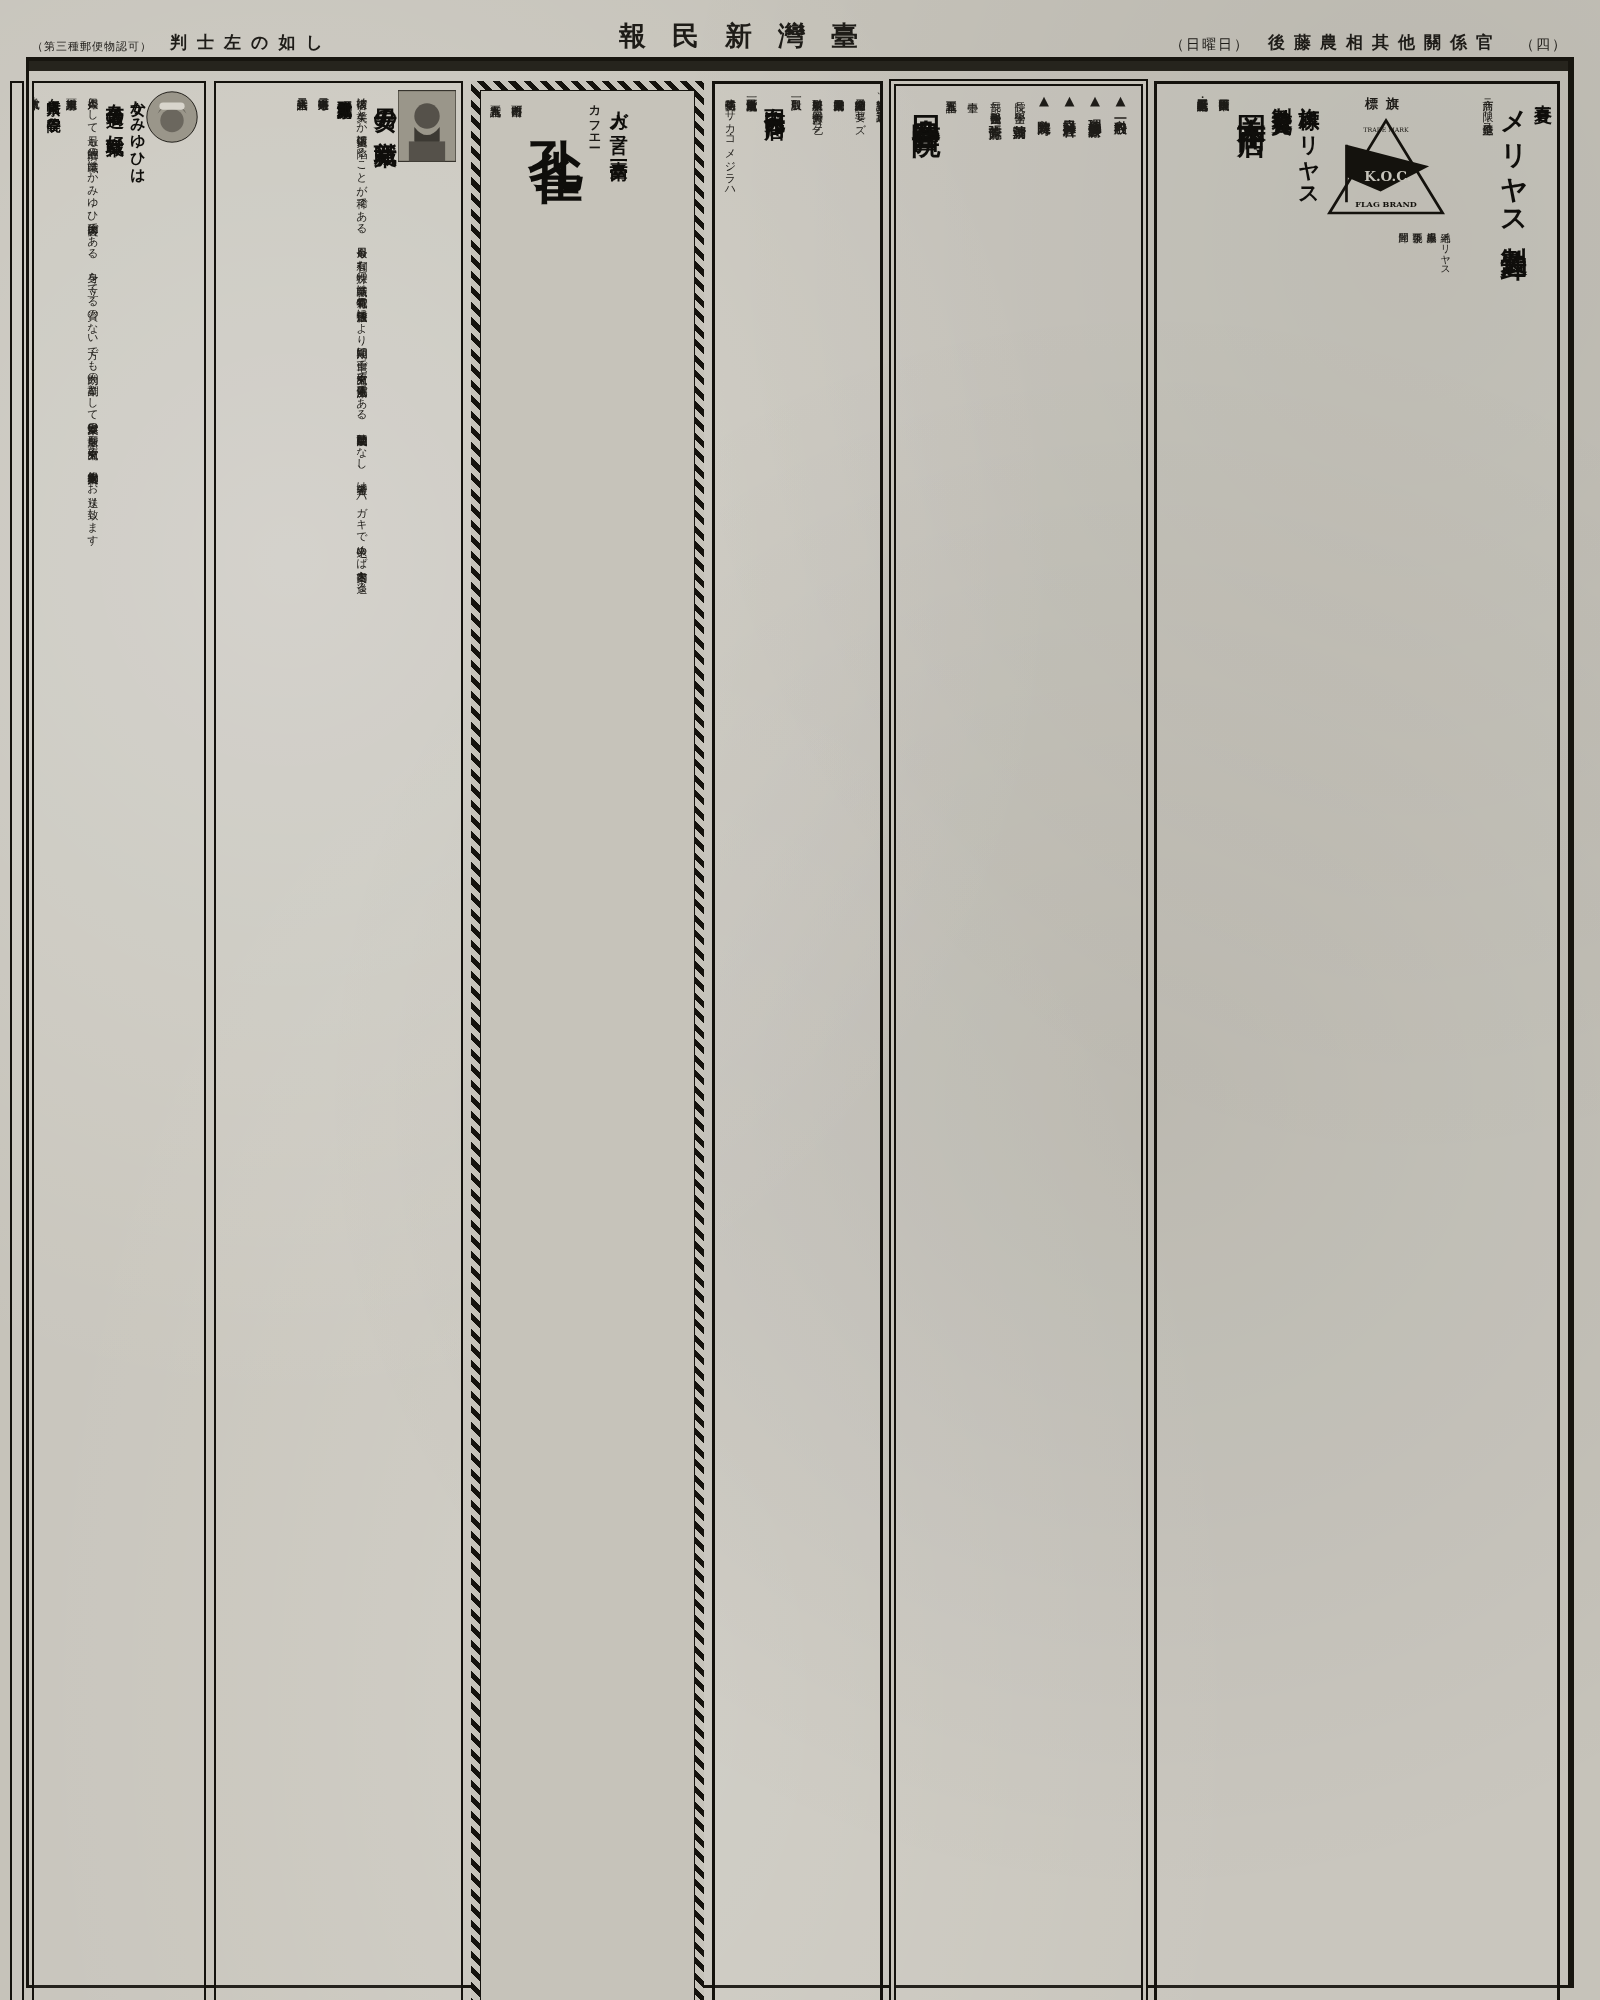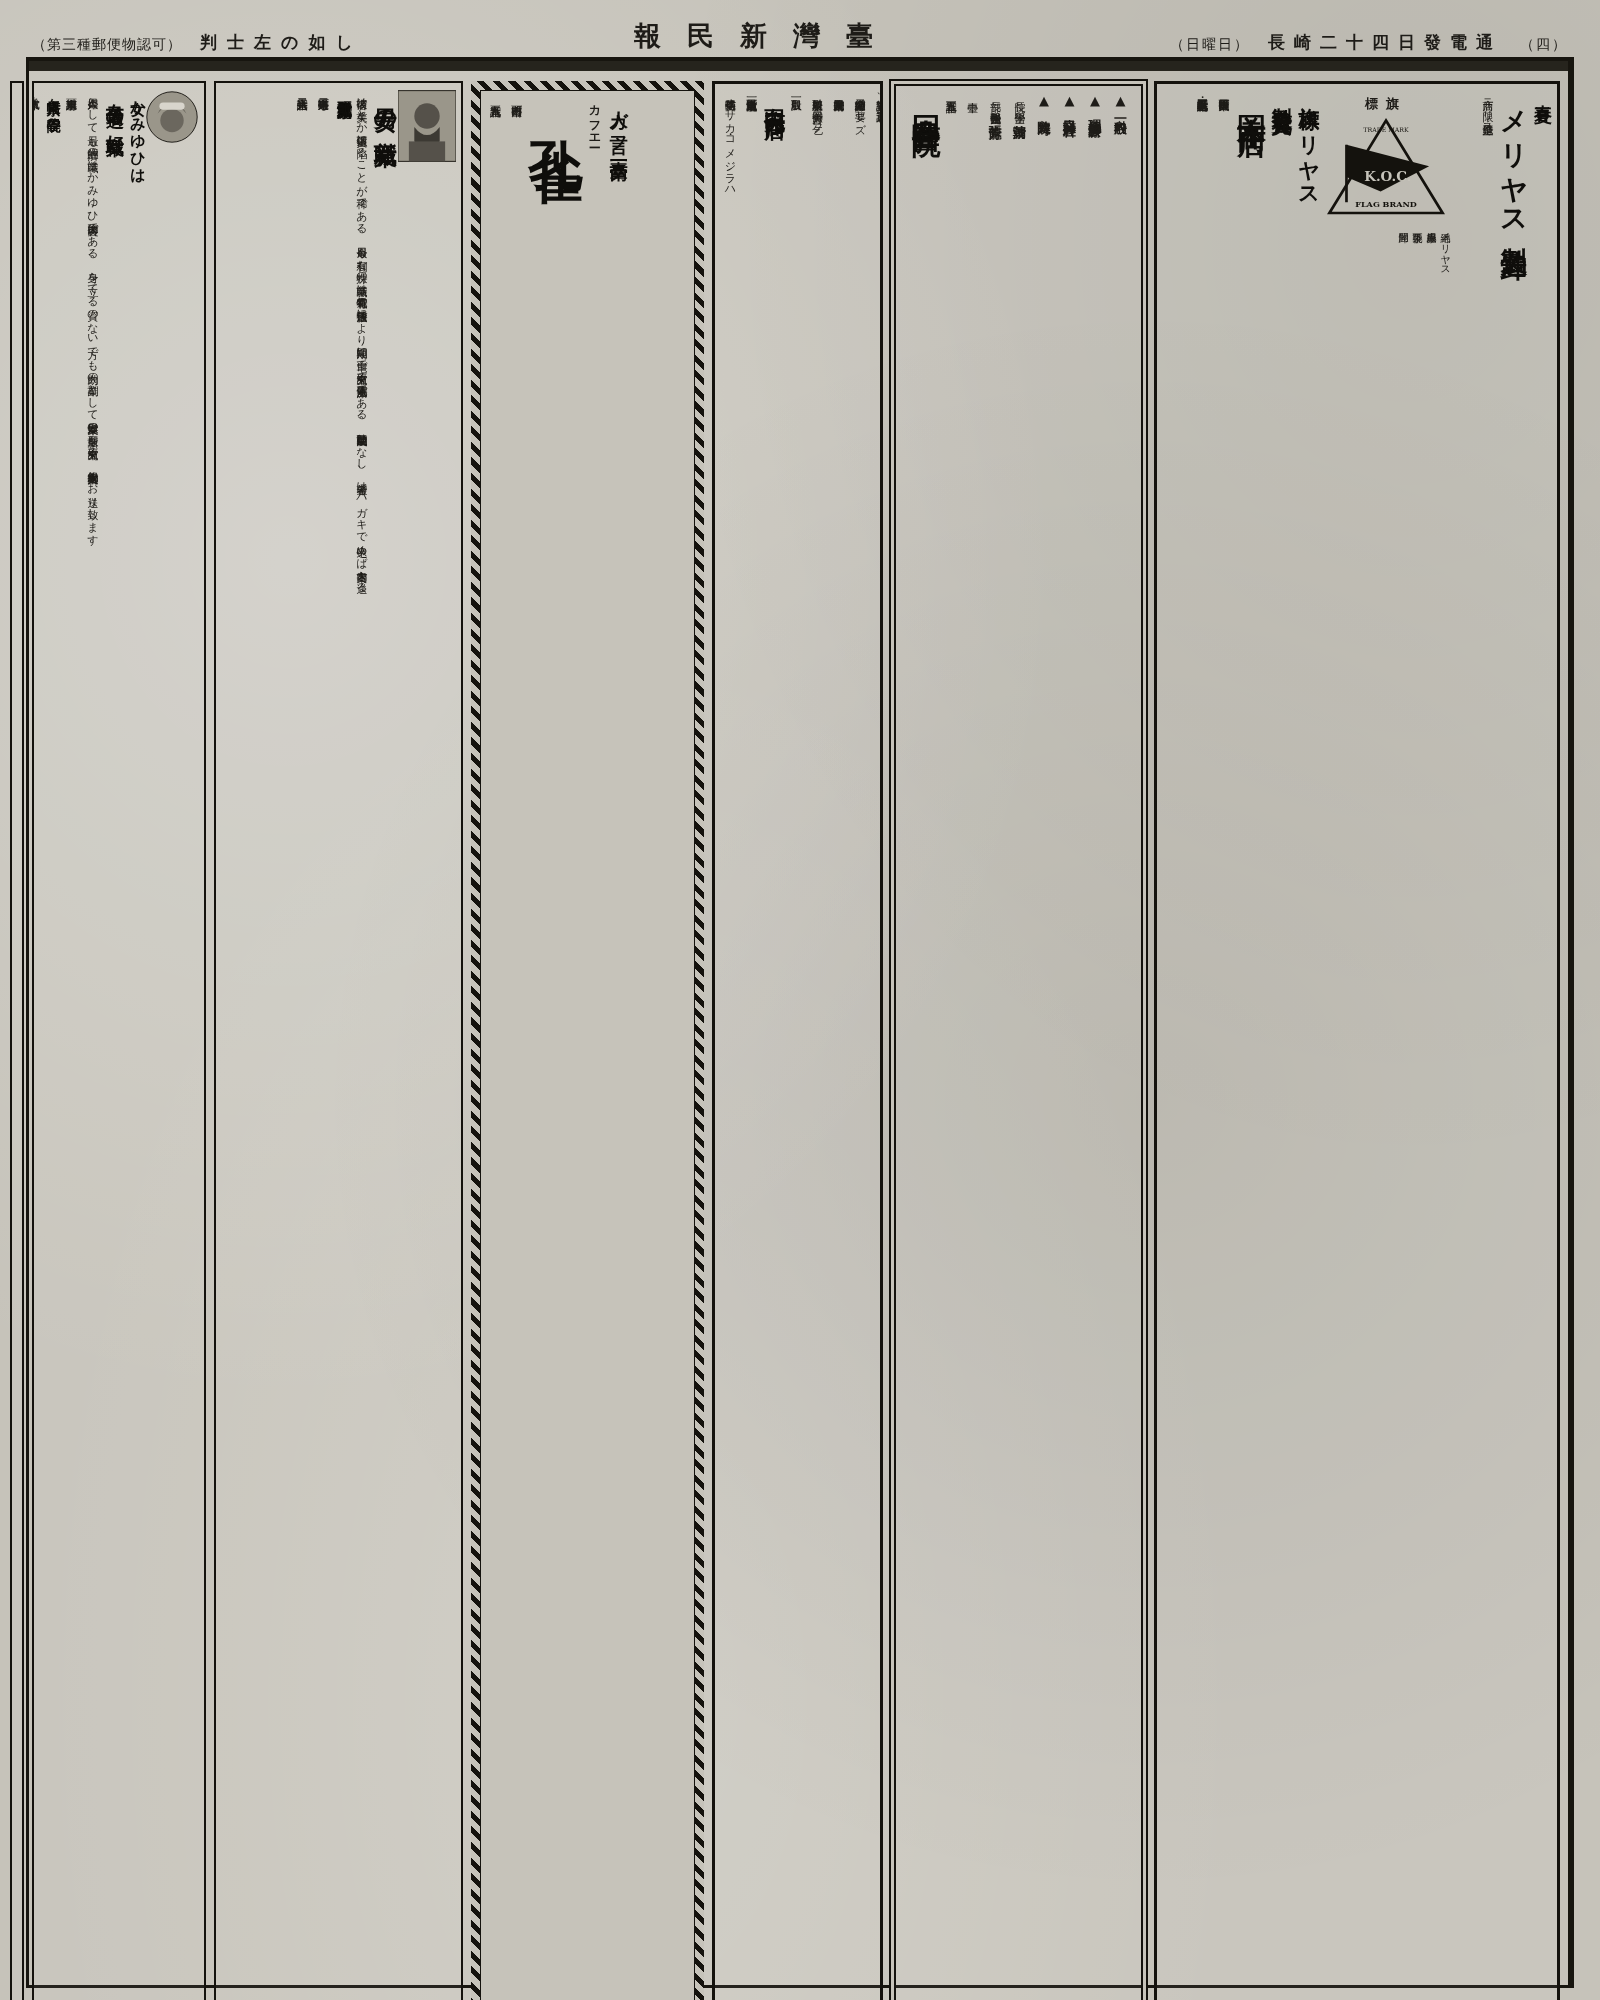--- a/index.html
+++ b/index.html
@@ -20,7 +20,7 @@
   .mh-small{font-size:14px;letter-spacing:2px;}
   .mh-title{font-size:27px;font-weight:bold;letter-spacing:26px;}
   .mh-issue{font-size:17px;letter-spacing:10px;font-weight:bold;}
-  .mh-postal{font-size:14px;letter-spacing:1px;}
+  .mh-postal{font-size:11px;letter-spacing:1px;}
   
   .sheet{position:absolute;left:26px;right:26px;top:58px;bottom:12px;
     border:3px solid #17150f;border-right-width:6px;display:flex;flex-direction:column;}

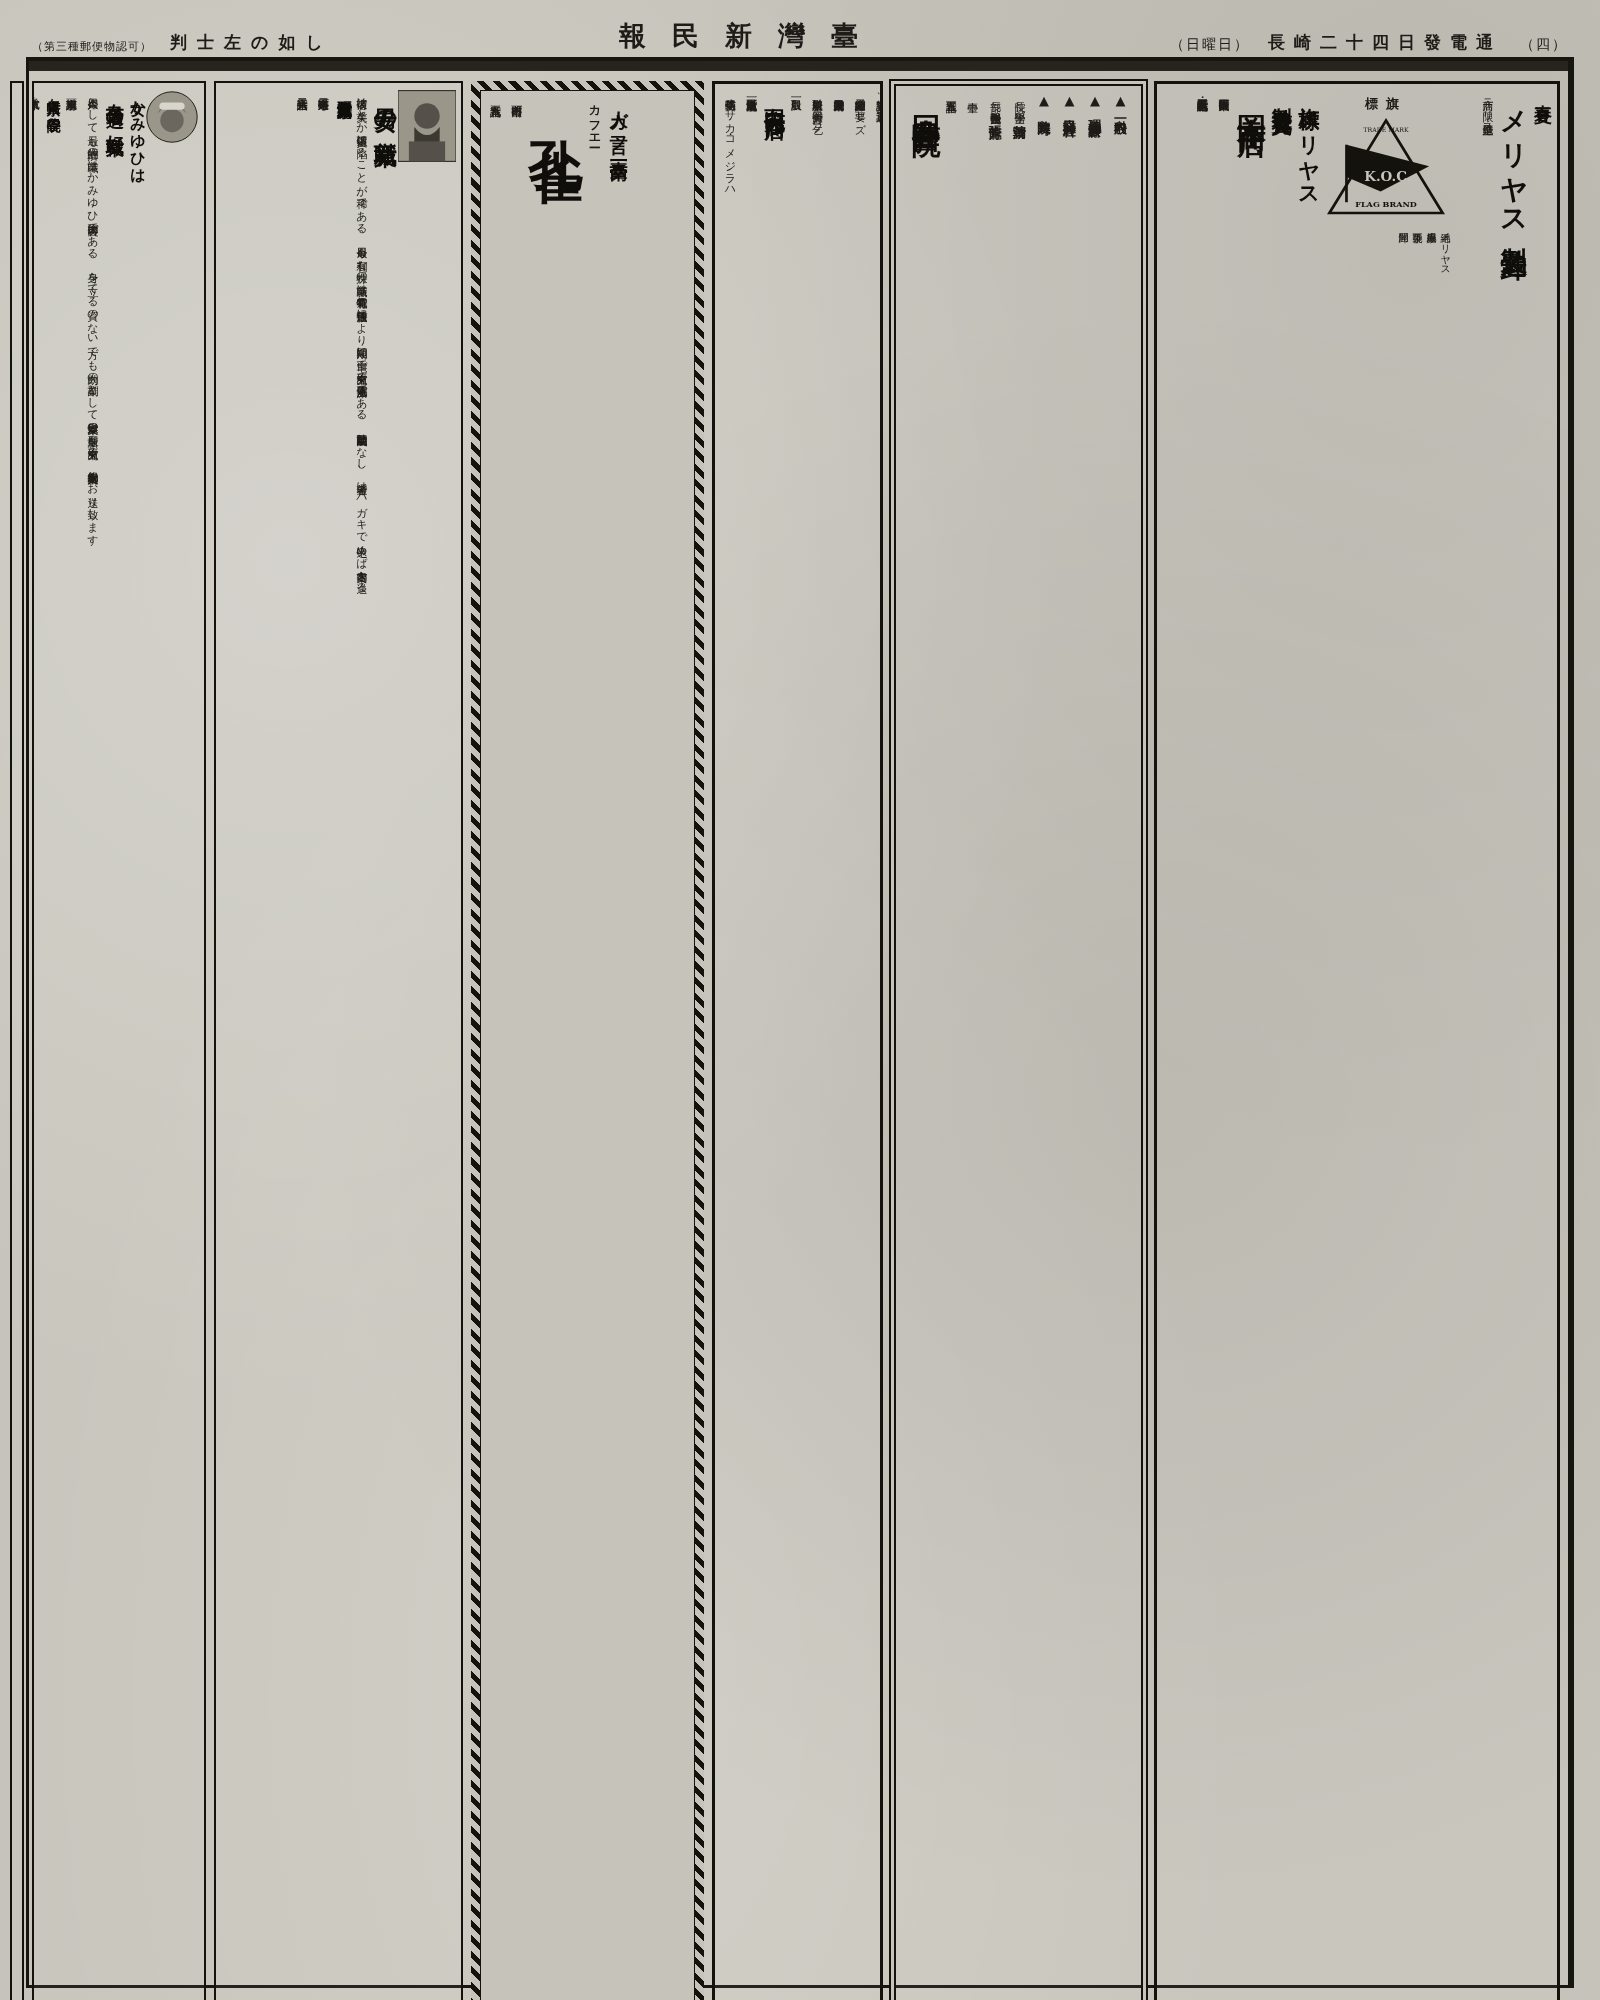--- a/index.html
+++ b/index.html
@@ -68,7 +68,7 @@
   <div class="masthead">
     <div class="mh-group">
       <span class="mh-small">（四）</span>
-      <span class="mh-date">長崎二十四日發電通</span>
+      <span class="mh-date">後藤農相其他關係官</span>
       <span class="mh-small">（日曜日）</span>
     </div>
     <div class="mh-title">報民新灣臺</div>

